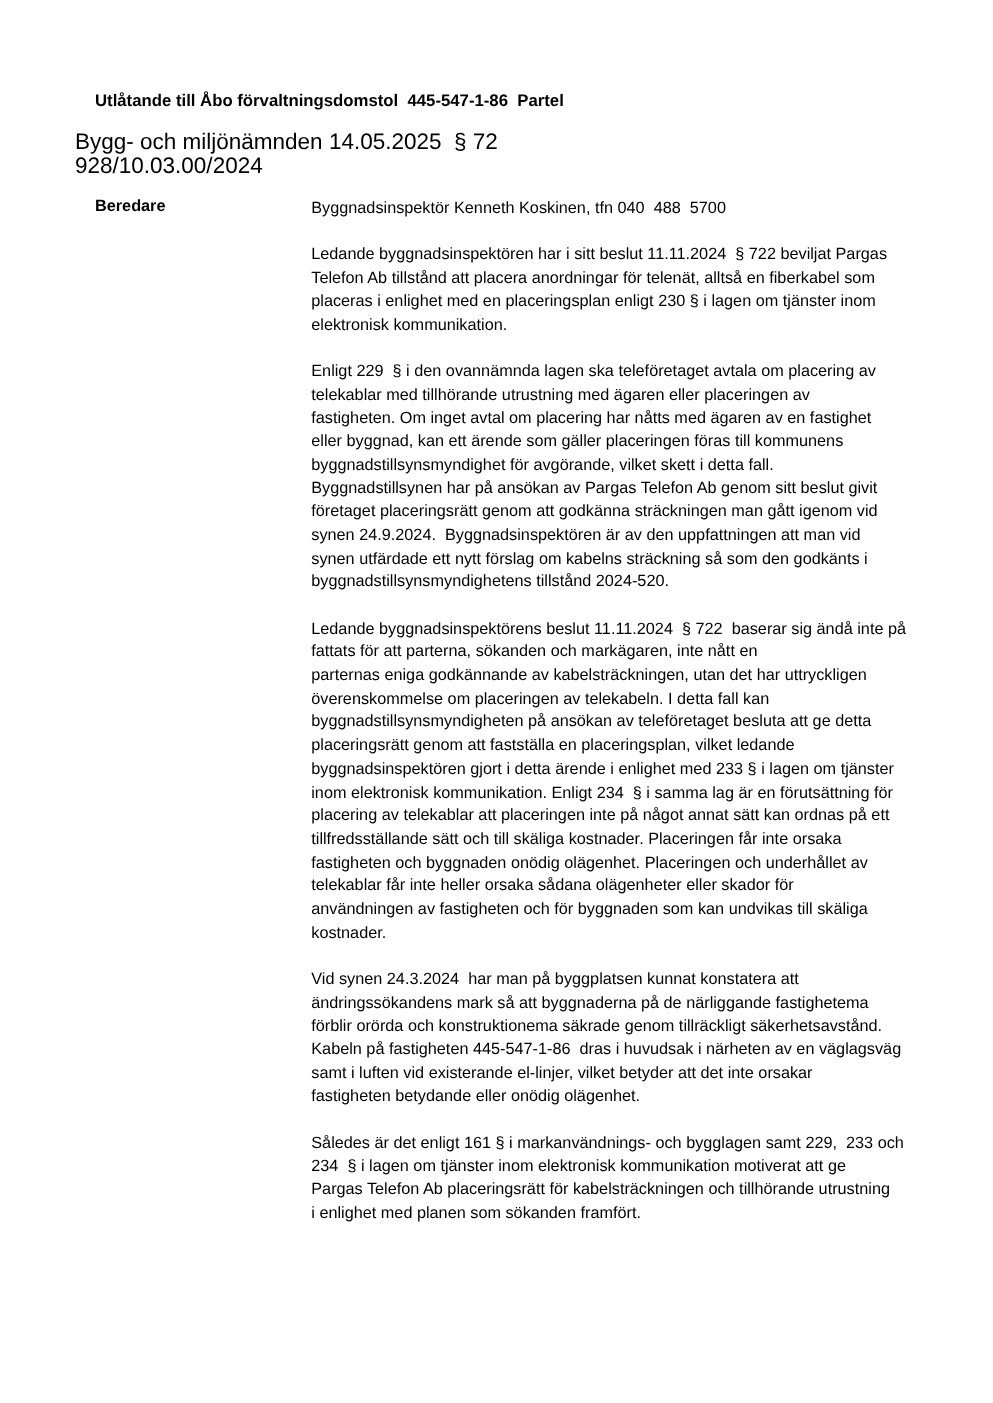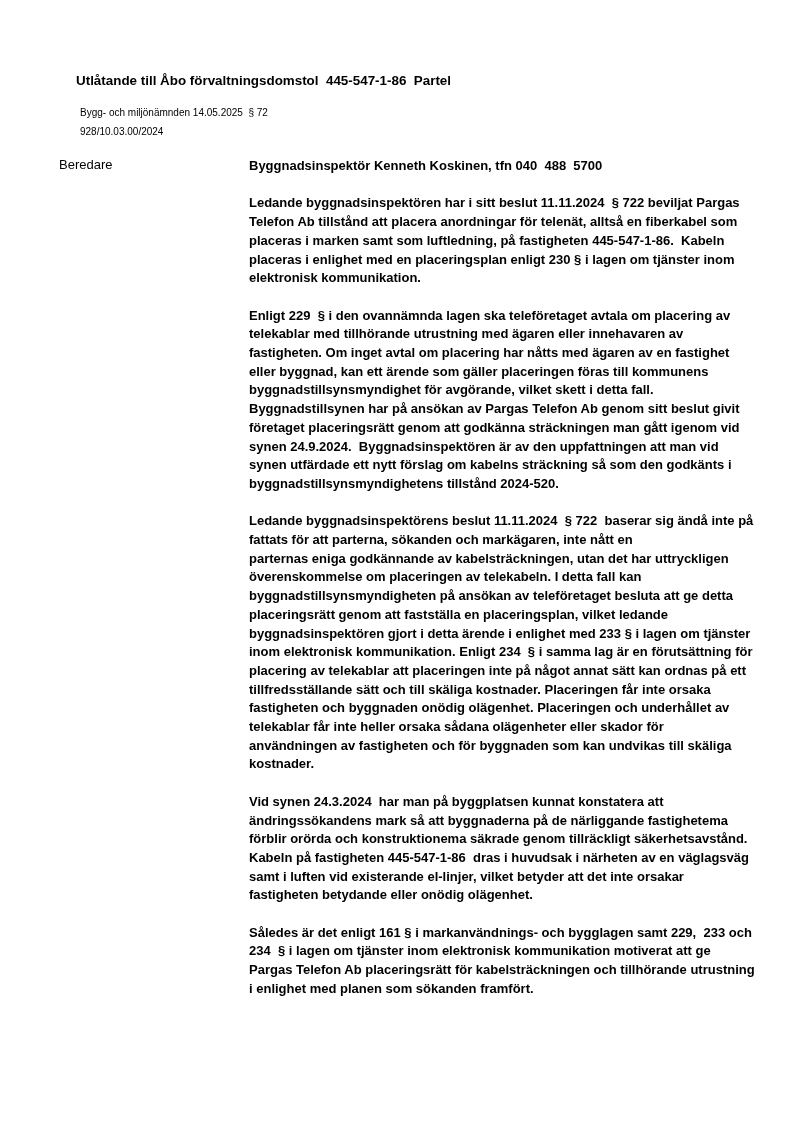--- a/index.html
+++ b/index.html
@@ -6,7 +6,7 @@
   body { width: 794px; height: 1122px; position: relative; overflow: hidden;
          font-family: "Liberation Sans", sans-serif; color: #000; }
   .title { position: absolute; left: 76px; top: 73px; font-size: 13.4px; font-weight: bold; white-space: pre; }
-  .meta { position: absolute; left: 80px; top: 104px; font-size: 10px; line-height: 18.5px; }
+  .meta { position: absolute; left: 60px; top: 104px; font-size: 18px; line-height: 18.5px; }
   .meta div { white-space: pre; }
   .label { position: absolute; left: 59px; top: 157px; font-size: 13px; font-weight: normal; }
   .body { position: absolute; left: 249px; top: 157px; width: 500px; font-size: 13px; line-height: 18.7px; }

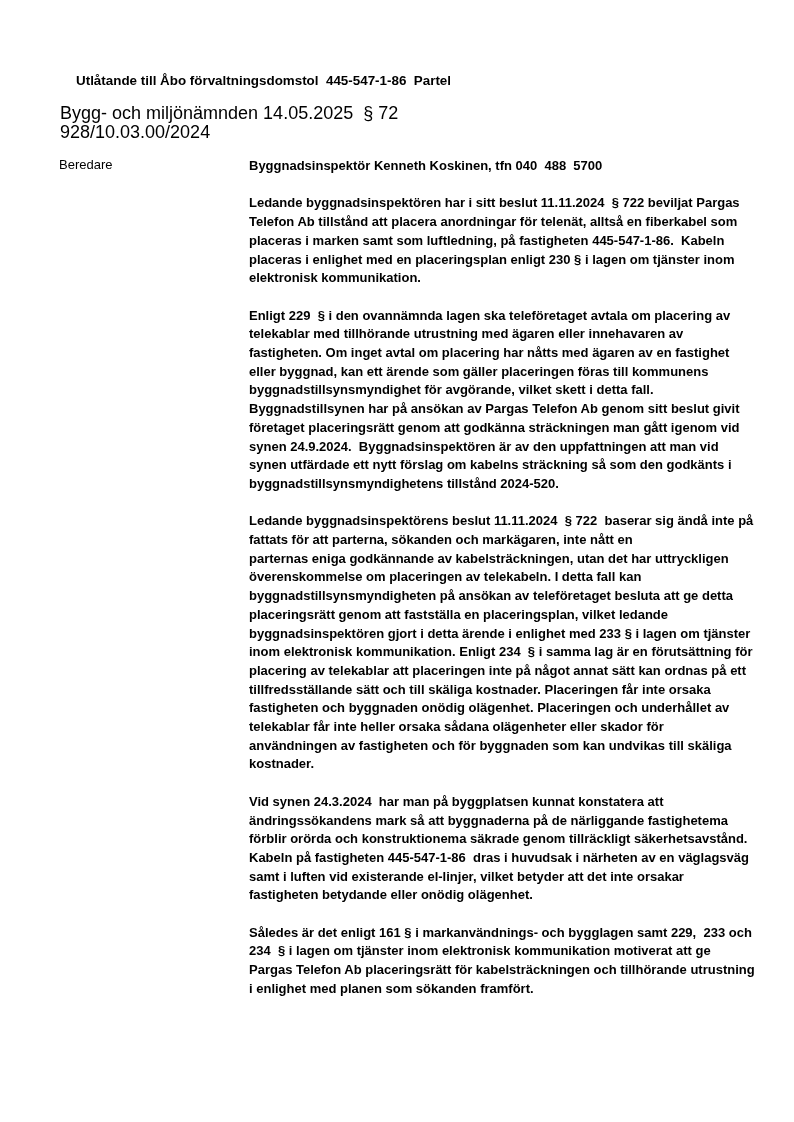--- a/index.html
+++ b/index.html
@@ -8,7 +8,7 @@
   .title { position: absolute; left: 76px; top: 73px; font-size: 13.4px; font-weight: bold; white-space: pre; }
   .meta { position: absolute; left: 60px; top: 104px; font-size: 18px; line-height: 18.5px; }
   .meta div { white-space: pre; }
-  .label { position: absolute; left: 59px; top: 157px; font-size: 13px; font-weight: normal; }
+  .label { position: absolute; left: 76px; top: 157px; font-size: 13px; font-weight: bold; }
   .body { position: absolute; left: 249px; top: 157px; width: 500px; font-size: 13px; line-height: 18.7px; }
   .para { margin: 0 0 18.7px 0; }
   .line { white-space: pre; display: block; font-weight: bold; }

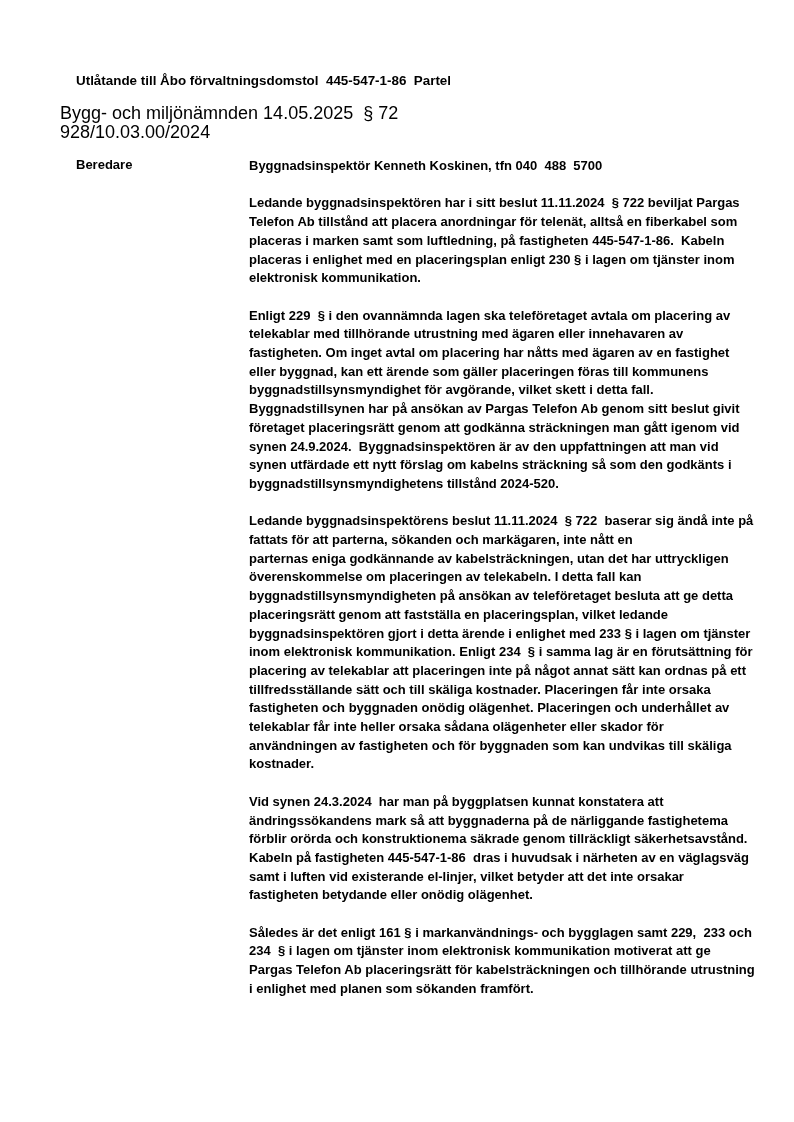--- a/index.html
+++ b/index.html
@@ -11,7 +11,7 @@
   .label { position: absolute; left: 76px; top: 157px; font-size: 13px; font-weight: bold; }
   .body { position: absolute; left: 249px; top: 157px; width: 500px; font-size: 13px; line-height: 18.7px; }
   .para { margin: 0 0 18.7px 0; }
-  .line { white-space: pre; display: block; font-weight: bold; }
+  .line { white-space: pre; display: block; }
 </style>
 </head>
 <body>

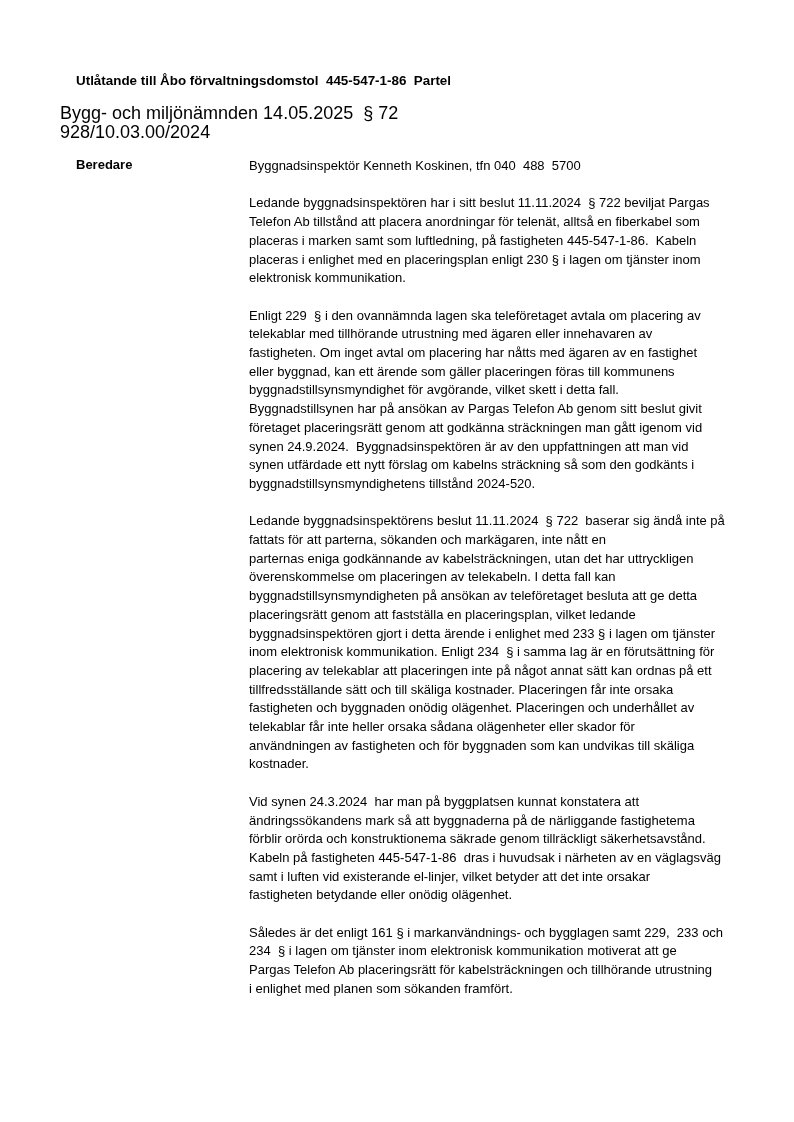--- a/index.html
+++ b/index.html
@@ -33,7 +33,6 @@
       <div class="para">
         <span class="line">Ledande byggnadsinspektören har i sitt beslut 11.11.2024  § 722 beviljat Pargas</span>
         <span class="line">Telefon Ab tillstånd att placera anordningar för telenät, alltså en fiberkabel som</span>
-        <span class="line">placeras i marken samt som luftledning, på fastigheten 445-547-1-86.  Kabeln</span>
         <span class="line">placeras i enlighet med en placeringsplan enligt 230 § i lagen om tjänster inom</span>
         <span class="line">elektronisk kommunikation.</span>
       </div>

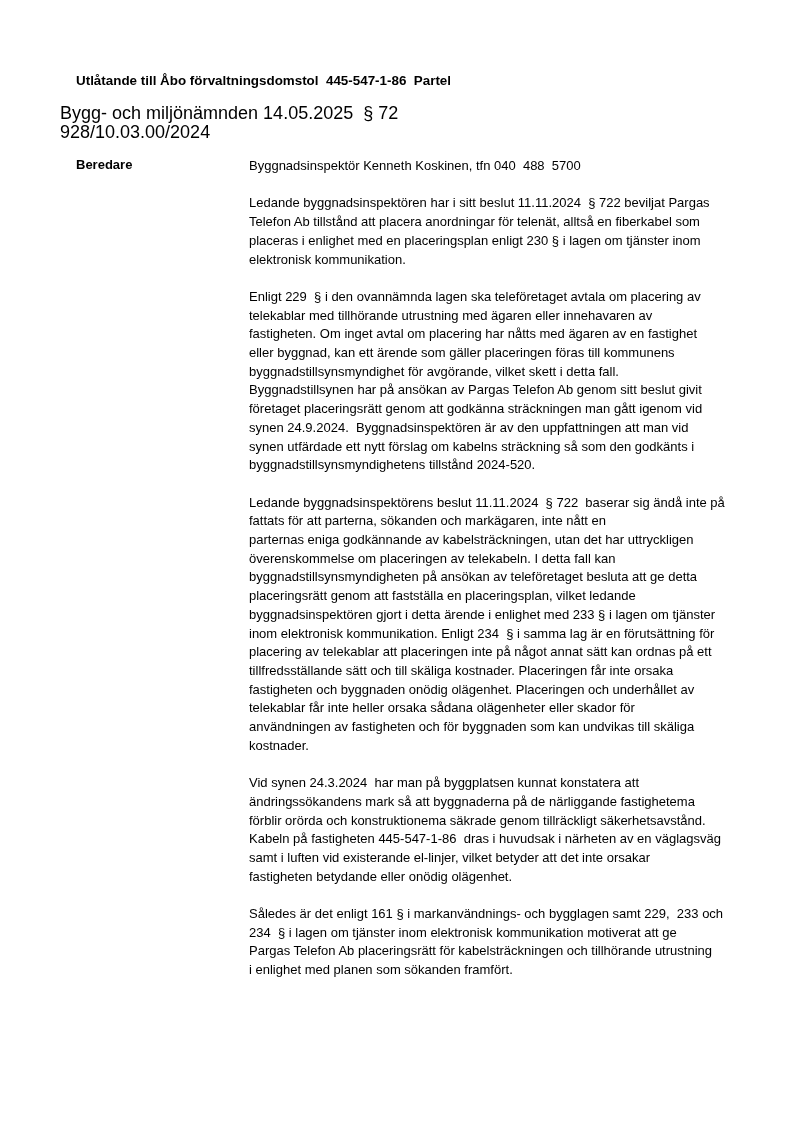--- a/index.html
+++ b/index.html
@@ -38,7 +38,7 @@
       </div>
       <div class="para">
         <span class="line">Enligt 229  § i den ovannämnda lagen ska teleföretaget avtala om placering av</span>
-        <span class="line">telekablar med tillhörande utrustning med ägaren eller innehavaren av</span>
+        <span class="line">telekablar med tillhörande utrustning med ägaren eller placeringen av</span>
         <span class="line">fastigheten. Om inget avtal om placering har nåtts med ägaren av en fastighet</span>
         <span class="line">eller byggnad, kan ett ärende som gäller placeringen föras till kommunens</span>
         <span class="line">byggnadstillsynsmyndighet för avgörande, vilket skett i detta fall.</span>

